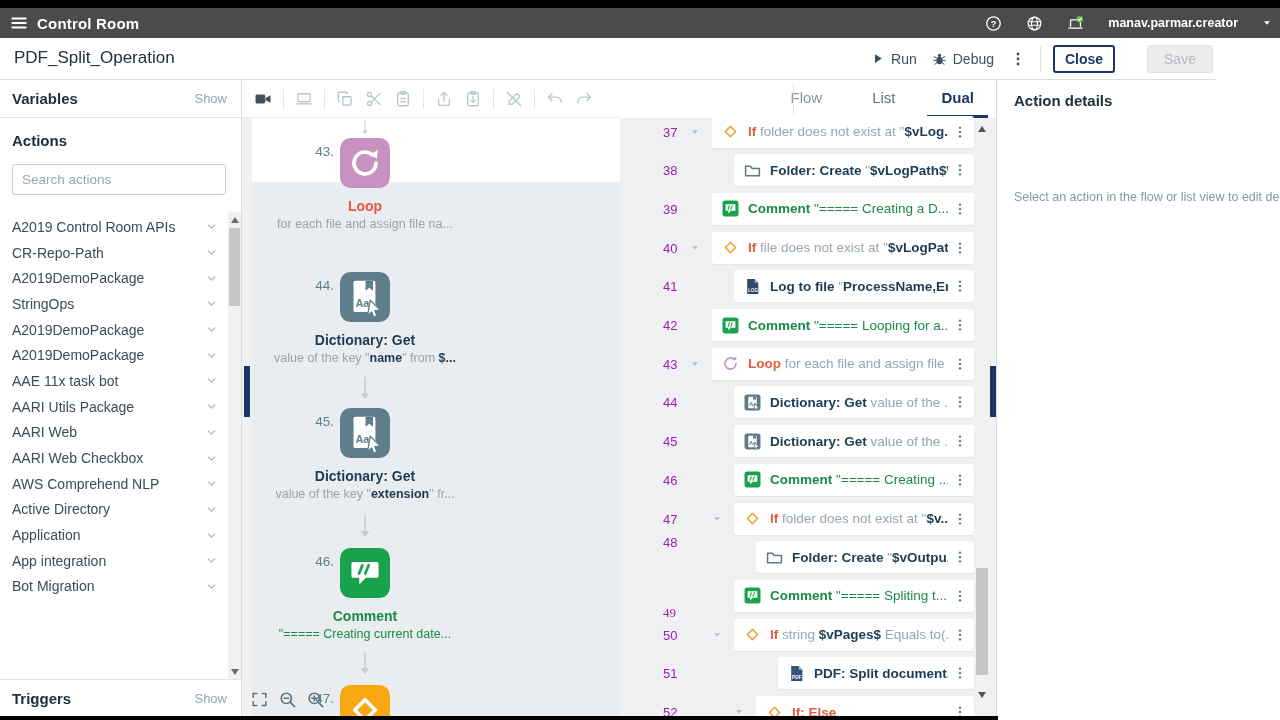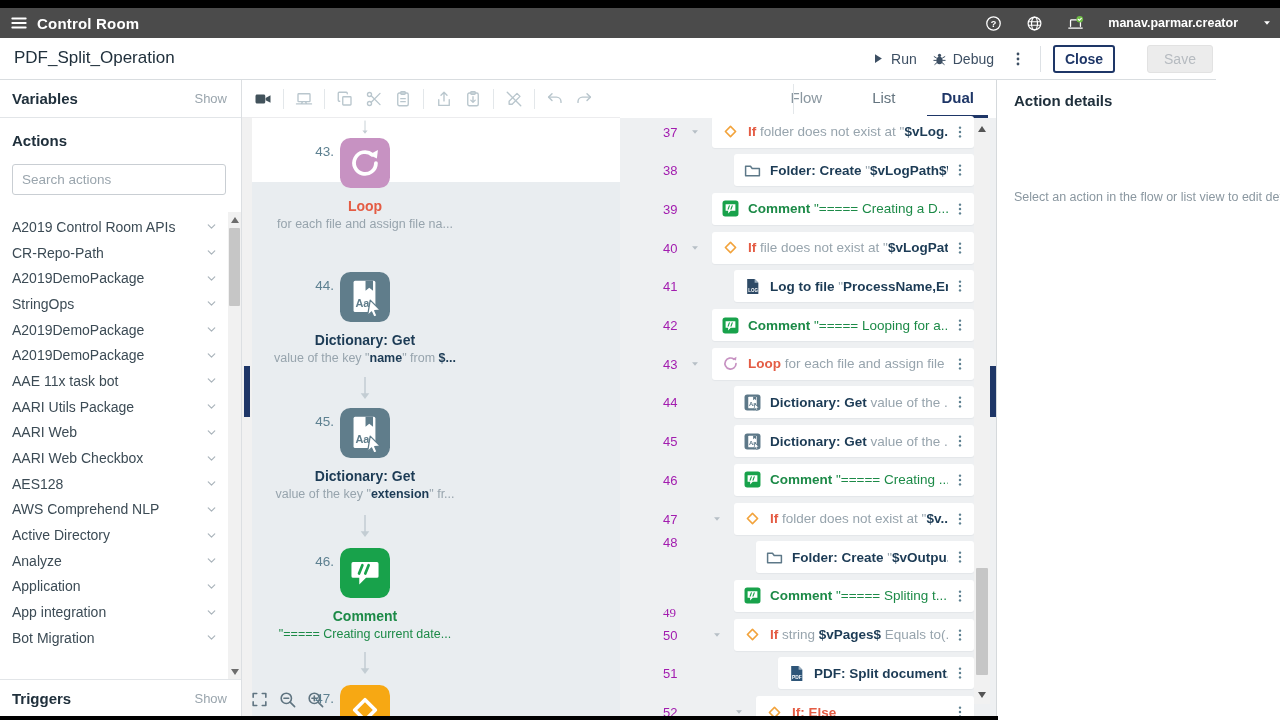--- a/index.html
+++ b/index.html
@@ -272,14 +272,6 @@
         </div>
         <div class="pkg-row">
           <span class="pkg-label">AARI Web Checkbox</span>
-    <span class="chev">
-            <svg viewBox="0 0 24 24" fill="none" stroke="currentColor" stroke-width="2.2" stroke-linecap="round" stroke-linejoin="round">
-              <path d="M6 9l6 6 6-6"></path>
-            </svg>
-          </span>
-        </div>
-        <div class="pkg-row">
-          <span class="pkg-label">AES128</span>
     <span class="chev">
             <svg viewBox="0 0 24 24" fill="none" stroke="currentColor" stroke-width="2.2" stroke-linecap="round" stroke-linejoin="round">
               <path d="M6 9l6 6 6-6"></path>

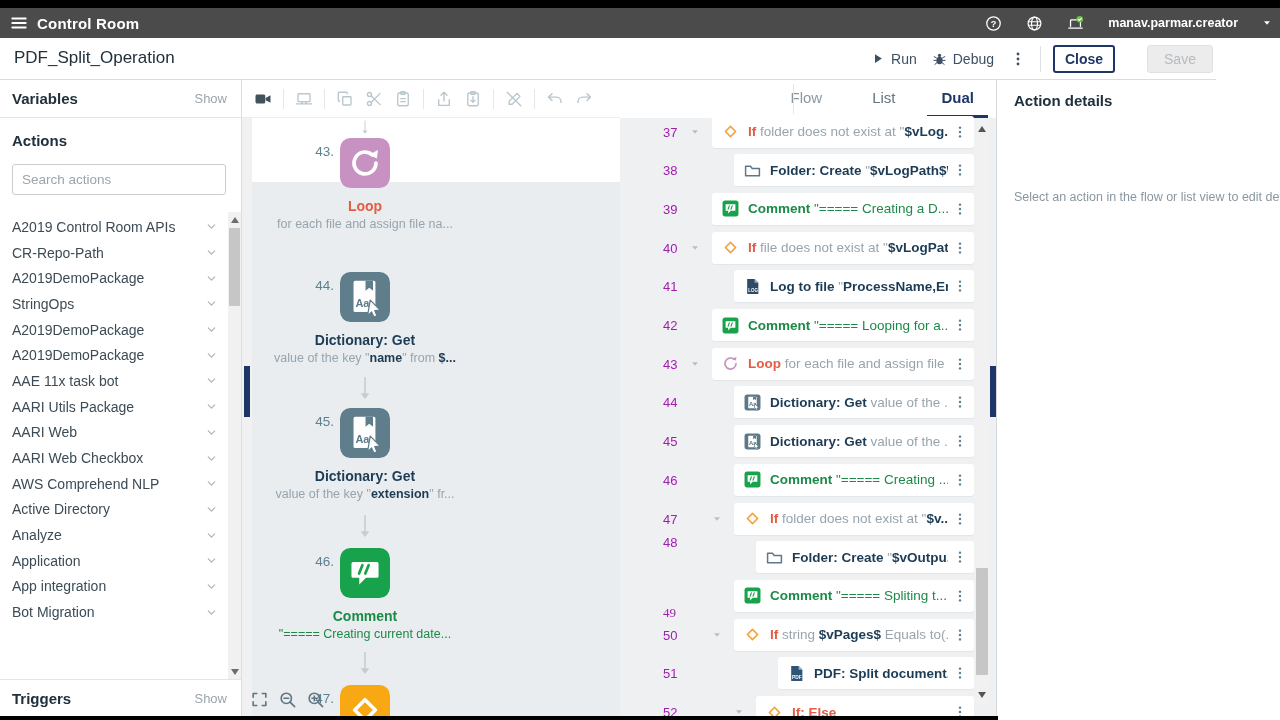--- a/index.html
+++ b/index.html
@@ -288,14 +288,6 @@
         </div>
         <div class="pkg-row">
           <span class="pkg-label">Active Directory</span>
-    <span class="chev">
-            <svg viewBox="0 0 24 24" fill="none" stroke="currentColor" stroke-width="2.2" stroke-linecap="round" stroke-linejoin="round">
-              <path d="M6 9l6 6 6-6"></path>
-            </svg>
-          </span>
-        </div>
-        <div class="pkg-row">
-          <span class="pkg-label">Analyze</span>
     <span class="chev">
             <svg viewBox="0 0 24 24" fill="none" stroke="currentColor" stroke-width="2.2" stroke-linecap="round" stroke-linejoin="round">
               <path d="M6 9l6 6 6-6"></path>

